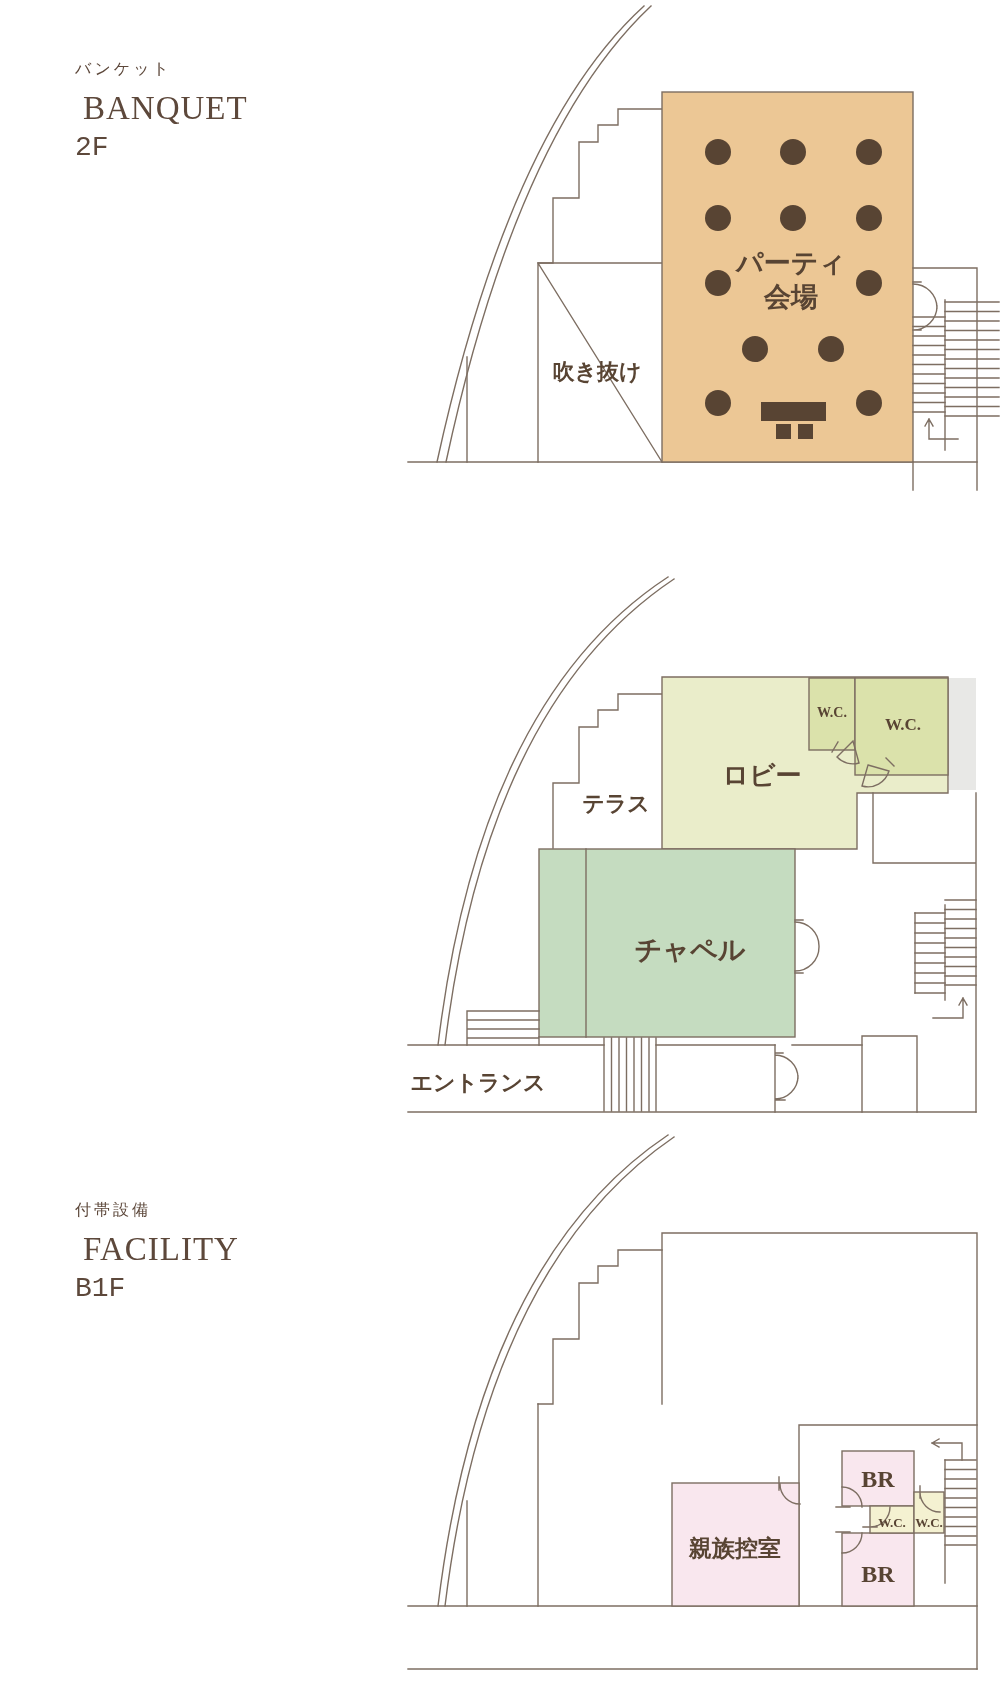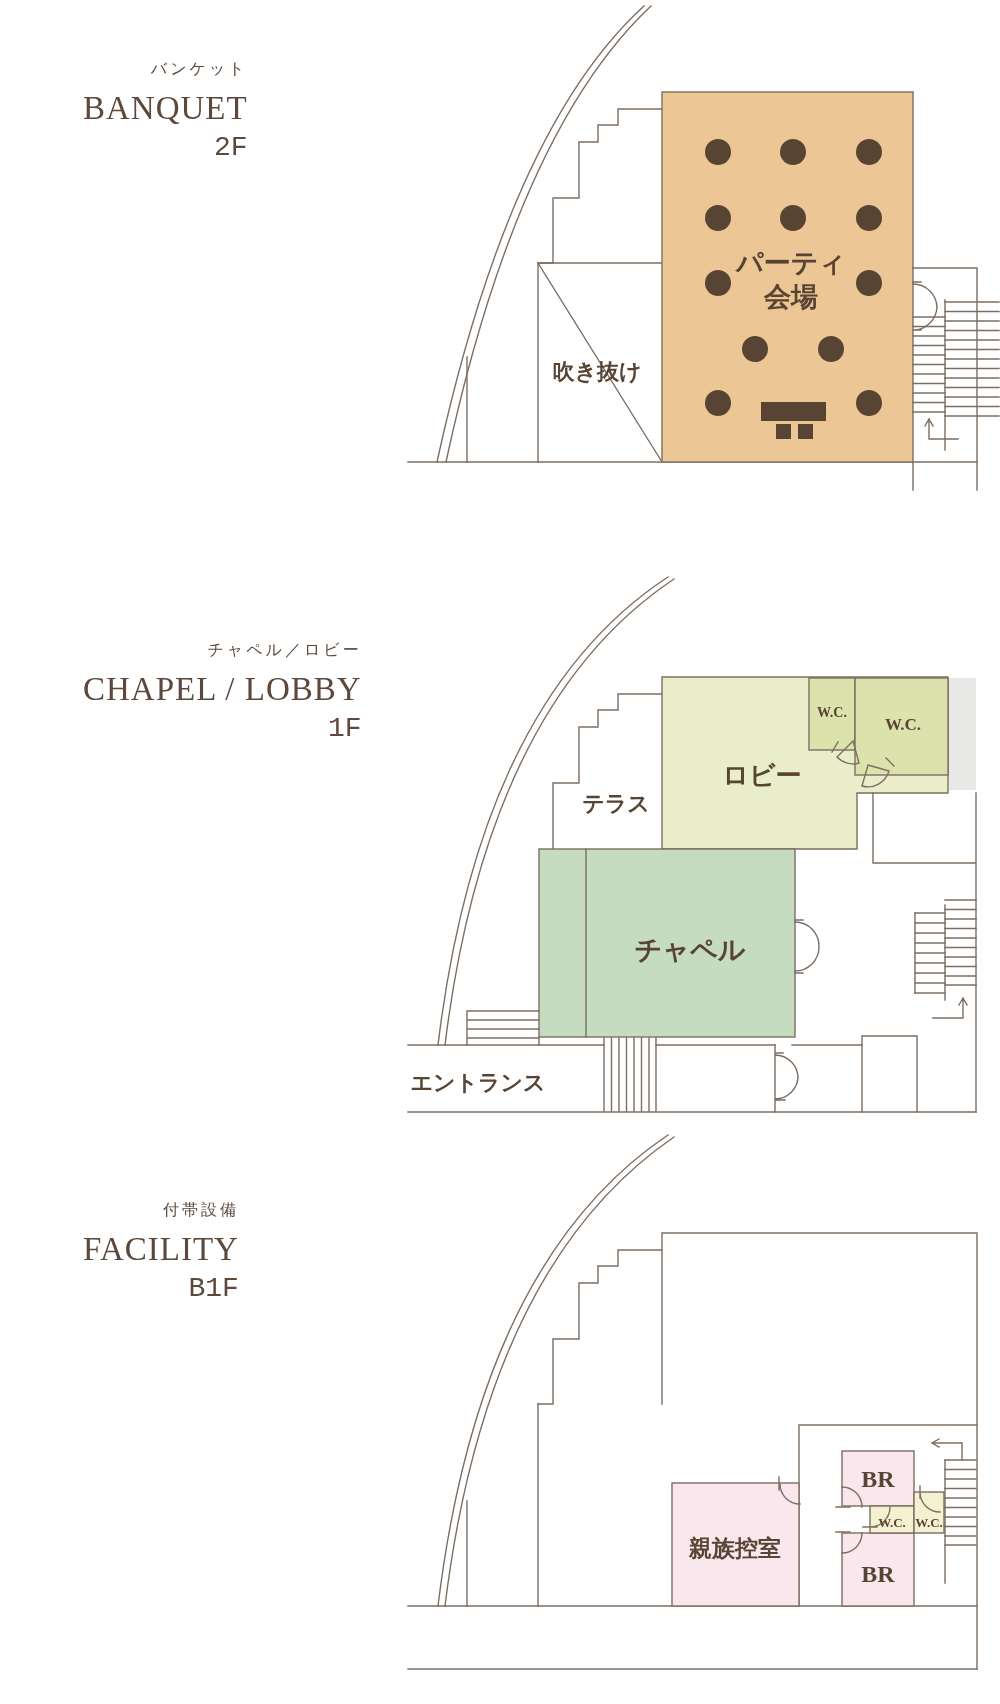--- a/index.html
+++ b/index.html
@@ -4,7 +4,7 @@
 <style>
   html,body { margin:0; padding:0; background:#ffffff; }
   .canvas { position:relative; width:1000px; height:1704px; background:#ffffff;
-            font-family:"Liberation Serif","DejaVu Serif",serif; overflow:hidden;text-align:right; }
+            font-family:"Liberation Serif","DejaVu Serif",serif; overflow:hidden; }
   .floor-title { position:absolute; left:75px; color:#5d483b; }
   .ft-ja  { display:block; font-size:16px; letter-spacing:3px; margin-bottom:12px; }
   .ft-en  { display:block; font-size:33px; letter-spacing:1px; line-height:1.0;margin-left:8px; }

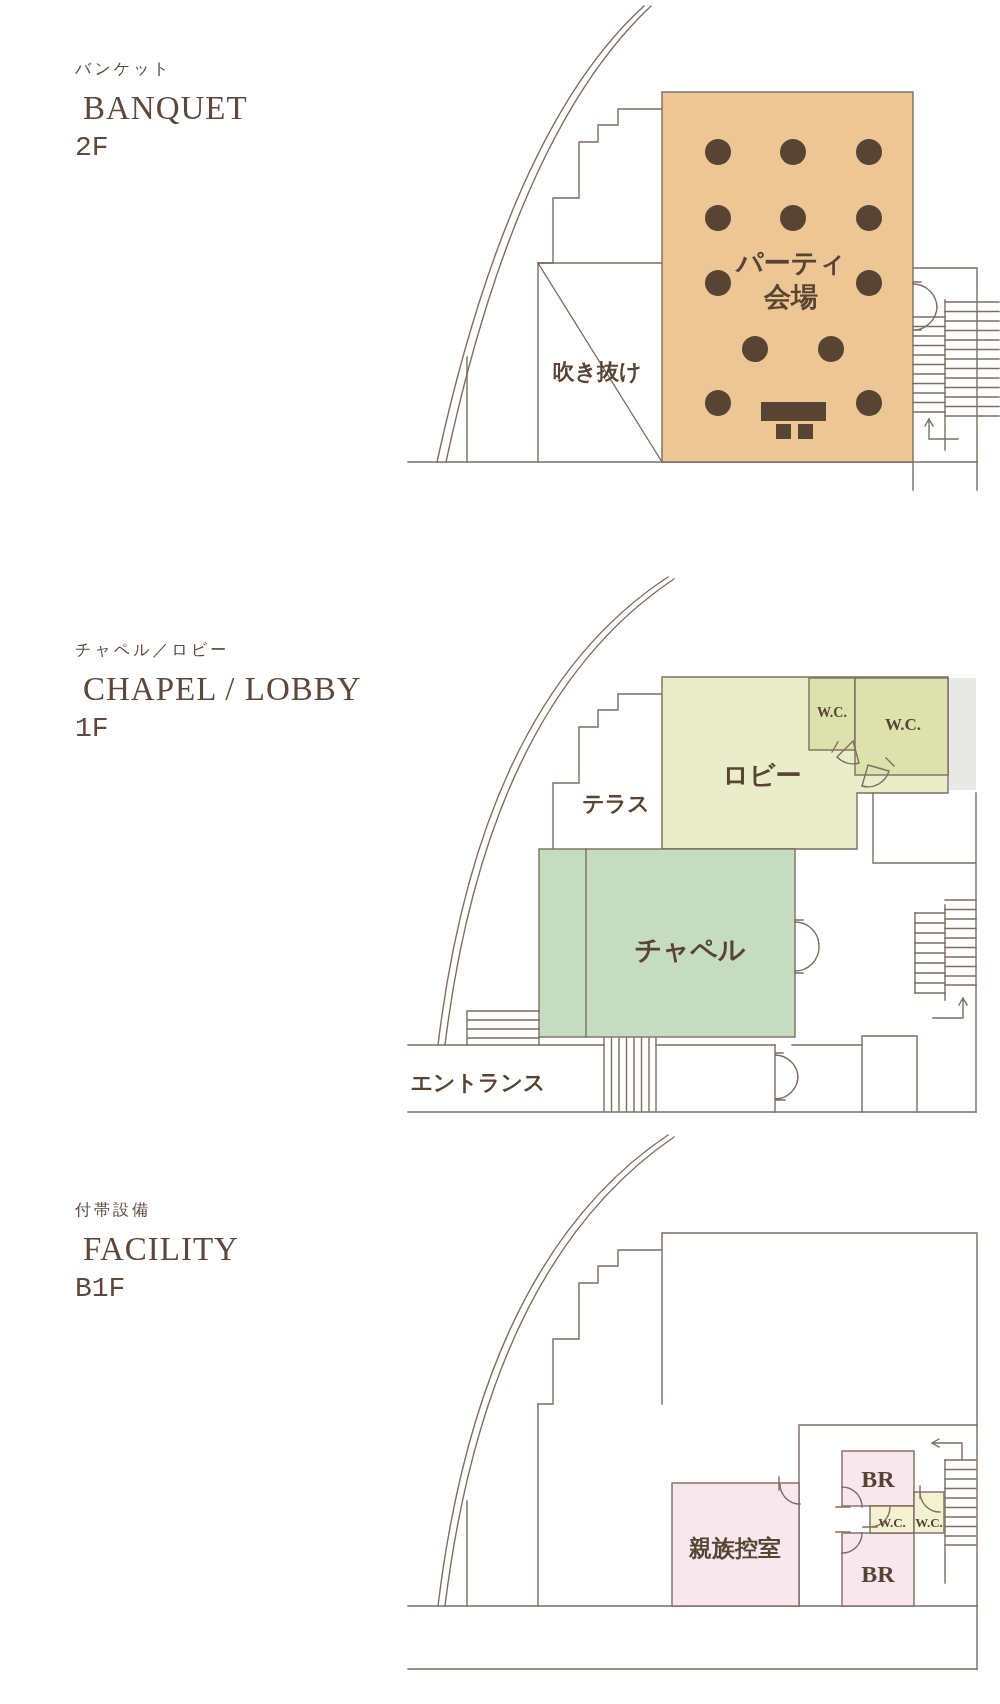--- a/index.html
+++ b/index.html
@@ -22,11 +22,6 @@
     <span class="ft-ja">バンケット</span>
     <span class="ft-en">BANQUET</span>
     <span class="ft-level">2F</span>
-  </div>
-  <div class="floor-title" style="top:640px">
-    <span class="ft-ja">チャペル／ロビー</span>
-    <span class="ft-en">CHAPEL / LOBBY</span>
-    <span class="ft-level">1F</span>
   </div>
   <div class="floor-title" style="top:1200px">
     <span class="ft-ja">付帯設備</span>

